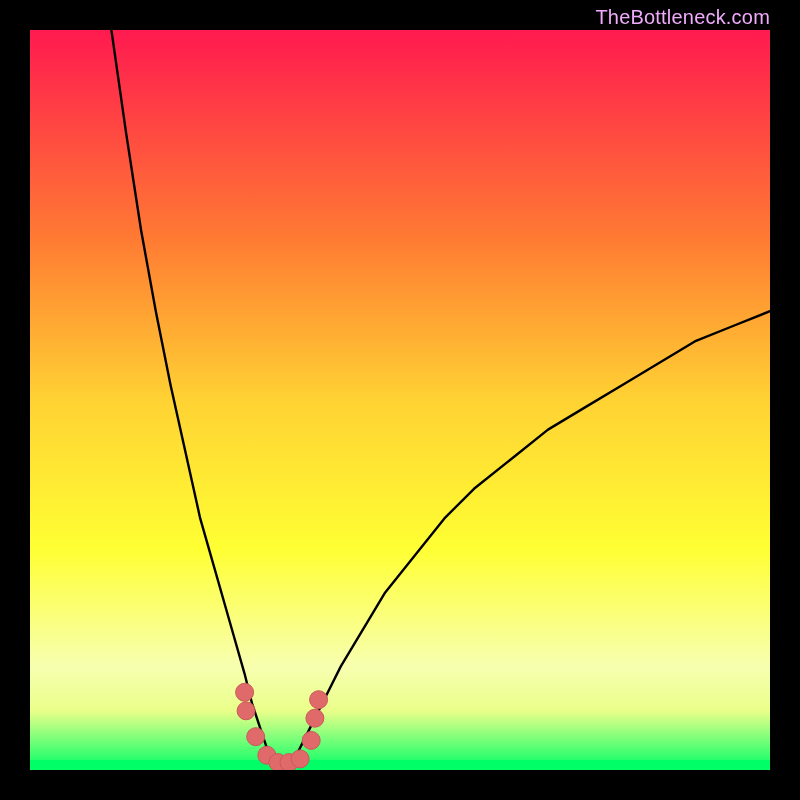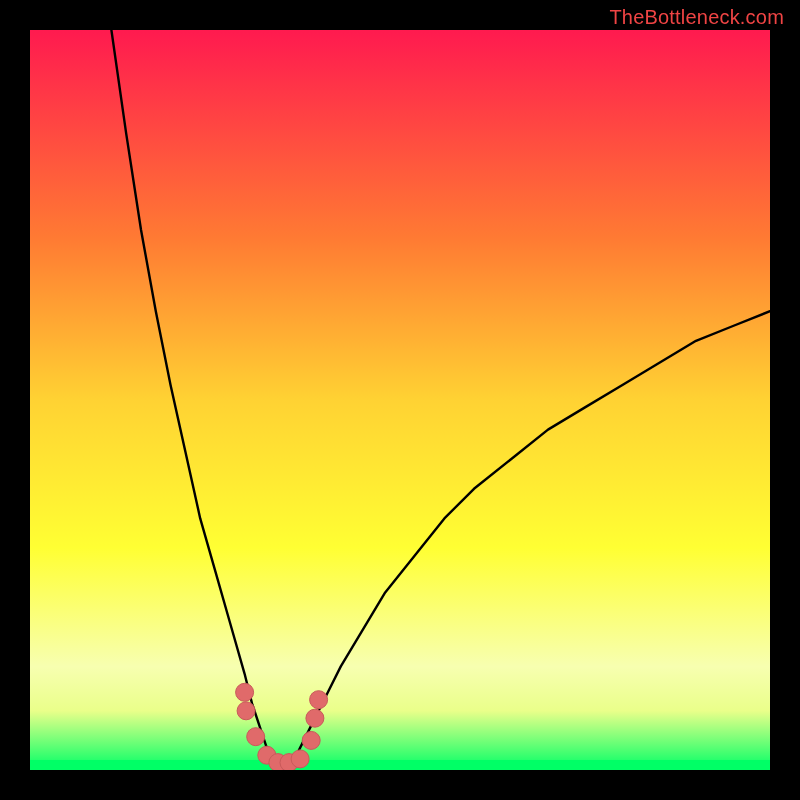--- a/index.html
+++ b/index.html
@@ -26,8 +26,8 @@
   .watermark {
     position: absolute;
     top: 6px;
-    right: 16px;
-    color: #ef4444;
+    right: 30px;
+    color: #f0abfc;
     font-size: 20px;
     font-weight: 500;
     letter-spacing: 0.2px;

